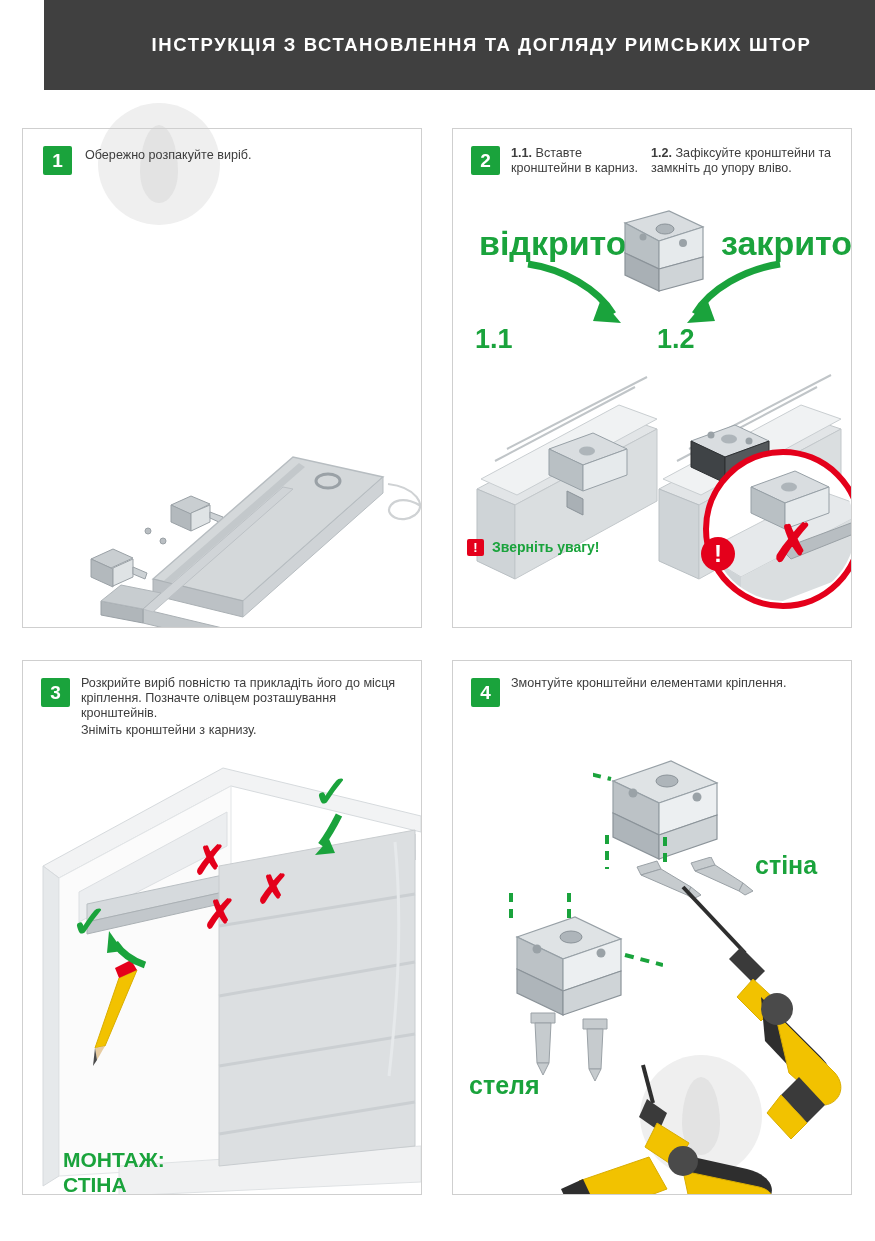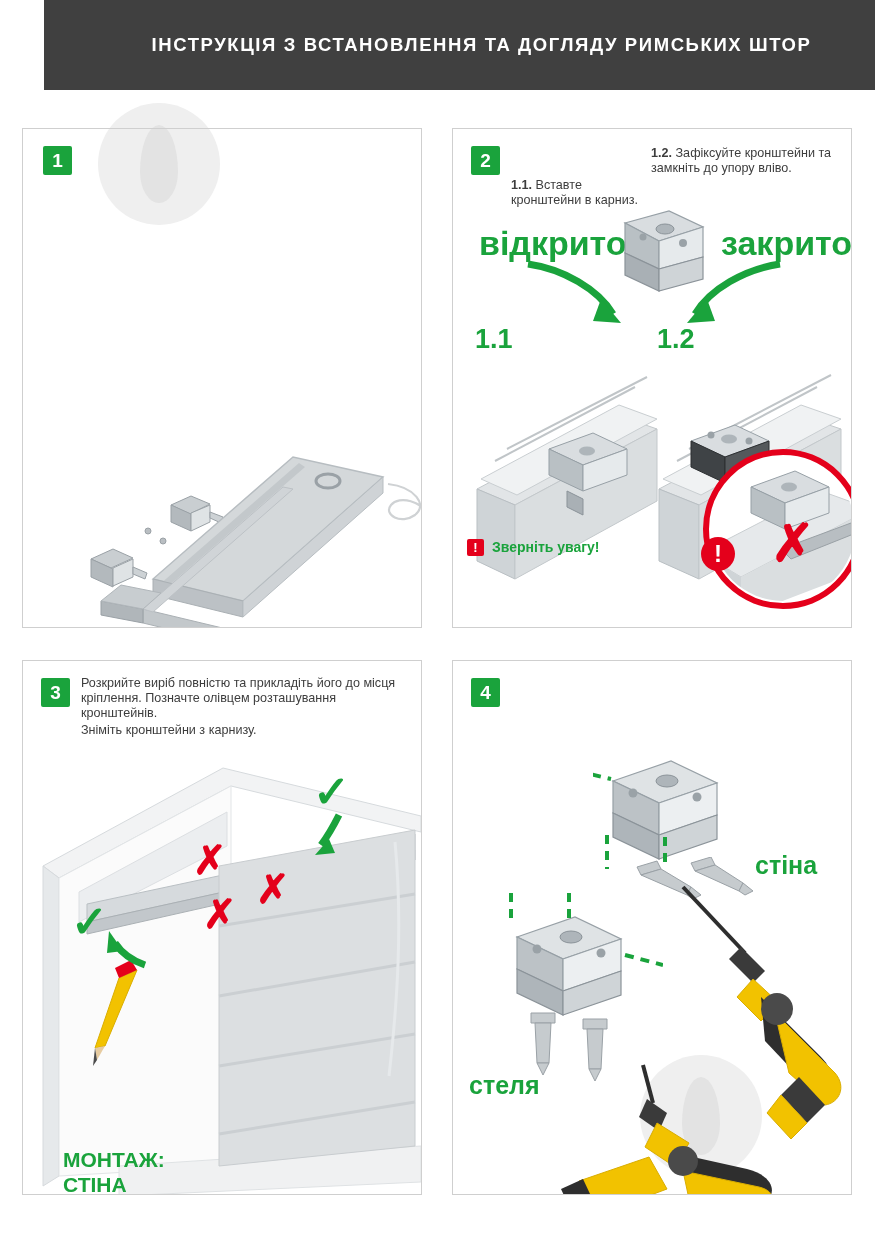--- a/index.html
+++ b/index.html
@@ -109,6 +109,7 @@
 
 <div class="panel" id="panel1">
   <div class="step-num" style="left:20px;top:17px;">1</div>
+  <div class="step-text" style="left:62px;top:19px;width:300px;">Обережно розпакуйте виріб.</div>
 
   <svg style="position:absolute;left:20px;top:180px;" width="380" height="320" viewBox="0 0 380 320">
 

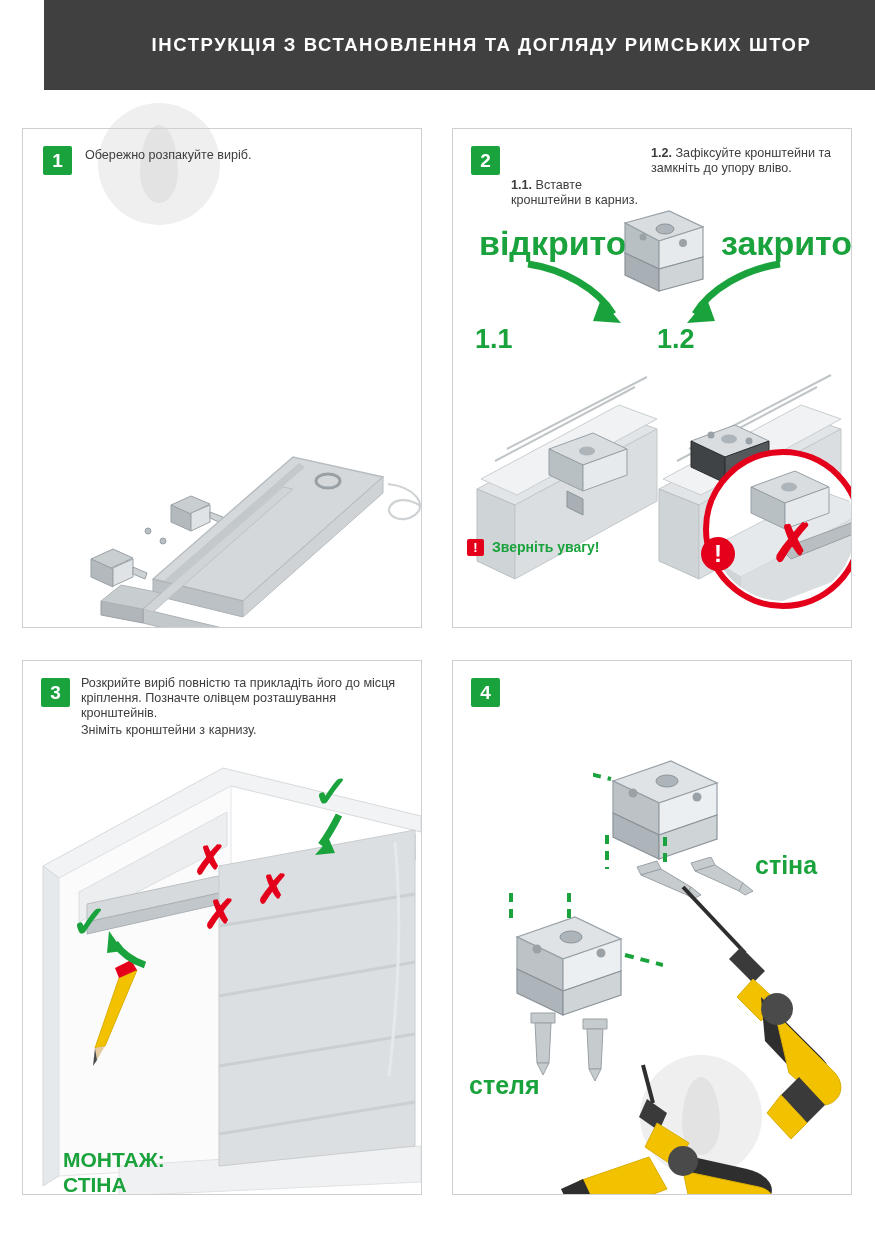--- a/index.html
+++ b/index.html
@@ -153,7 +153,7 @@
 
 <div class="panel" id="panel2">
   <div class="step-num" style="left:18px;top:17px;">2</div>
-  <div class="step-text" style="left:58px;top:17px;width:130px;margin-top:32px;">
+  <div class="step-text" style="left:58px;top:17px;width:130px;">
     <b>1.1.</b><span> Вставте кронштейни в карниз.</span>
   </div>
   <div class="step-text" style="left:198px;top:17px;width:190px;">

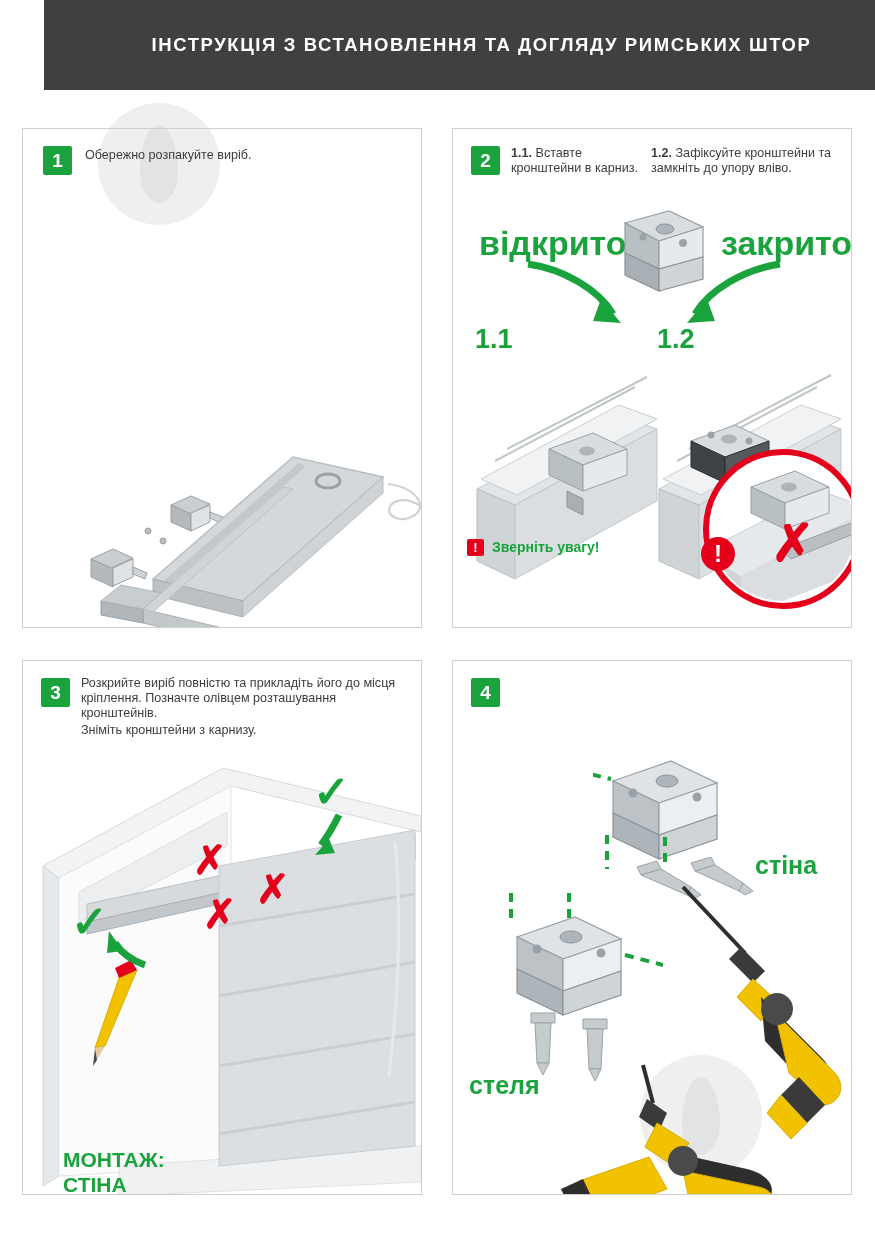--- a/index.html
+++ b/index.html
@@ -304,6 +304,7 @@
 
 <div class="panel" id="panel4">
   <div class="step-num" style="left:18px;top:17px;">4</div>
+  <div class="step-text" style="left:58px;top:15px;width:300px;">Змонтуйте кронштейни елементами кріплення.</div>
 
   <svg style="position:absolute;left:140px;top:80px;" width="160" height="130" viewBox="0 0 160 130">
     <path d="M20 40 L78 20 L124 42 L66 62 Z" fill="#dfe3e5" stroke="#97a0a6" stroke-width="1.2"></path>

